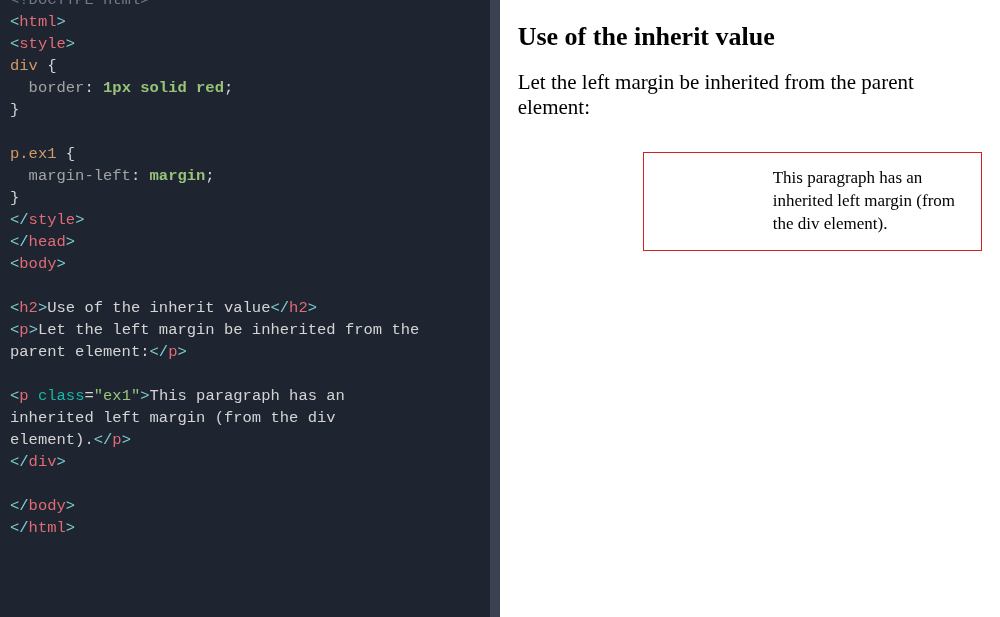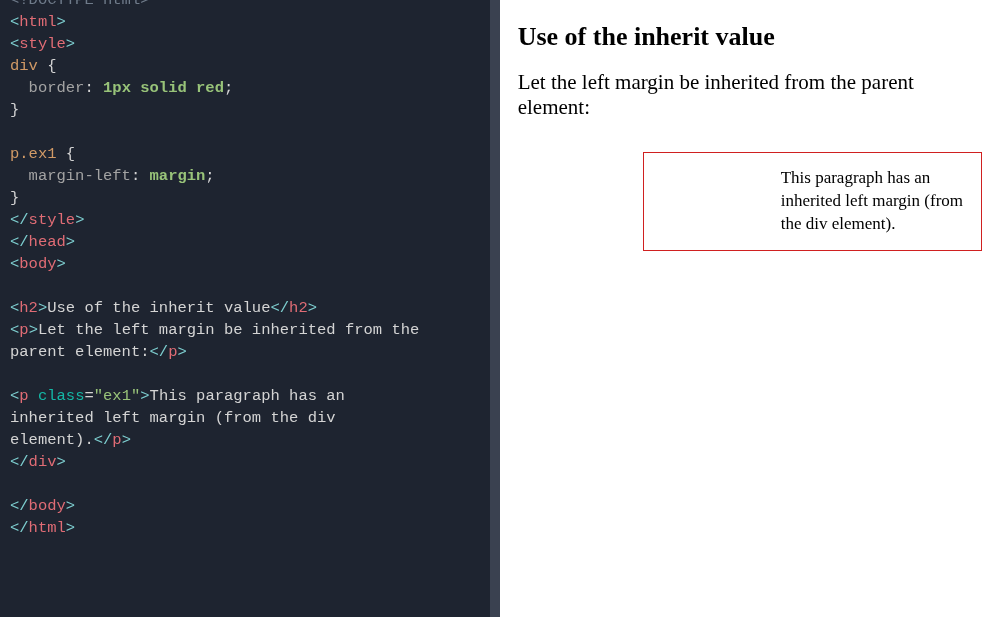--- a/index.html
+++ b/index.html
@@ -55,7 +55,7 @@
 .output-pane .demo-box {
   border: 1px solid #d02020;
   margin-left: 125px;
-  padding: 14px 14px 14px 12px;
+  padding: 14px 14px 14px 4px;
   margin-top: 10px;
 }
 .output-pane .demo-box p {

